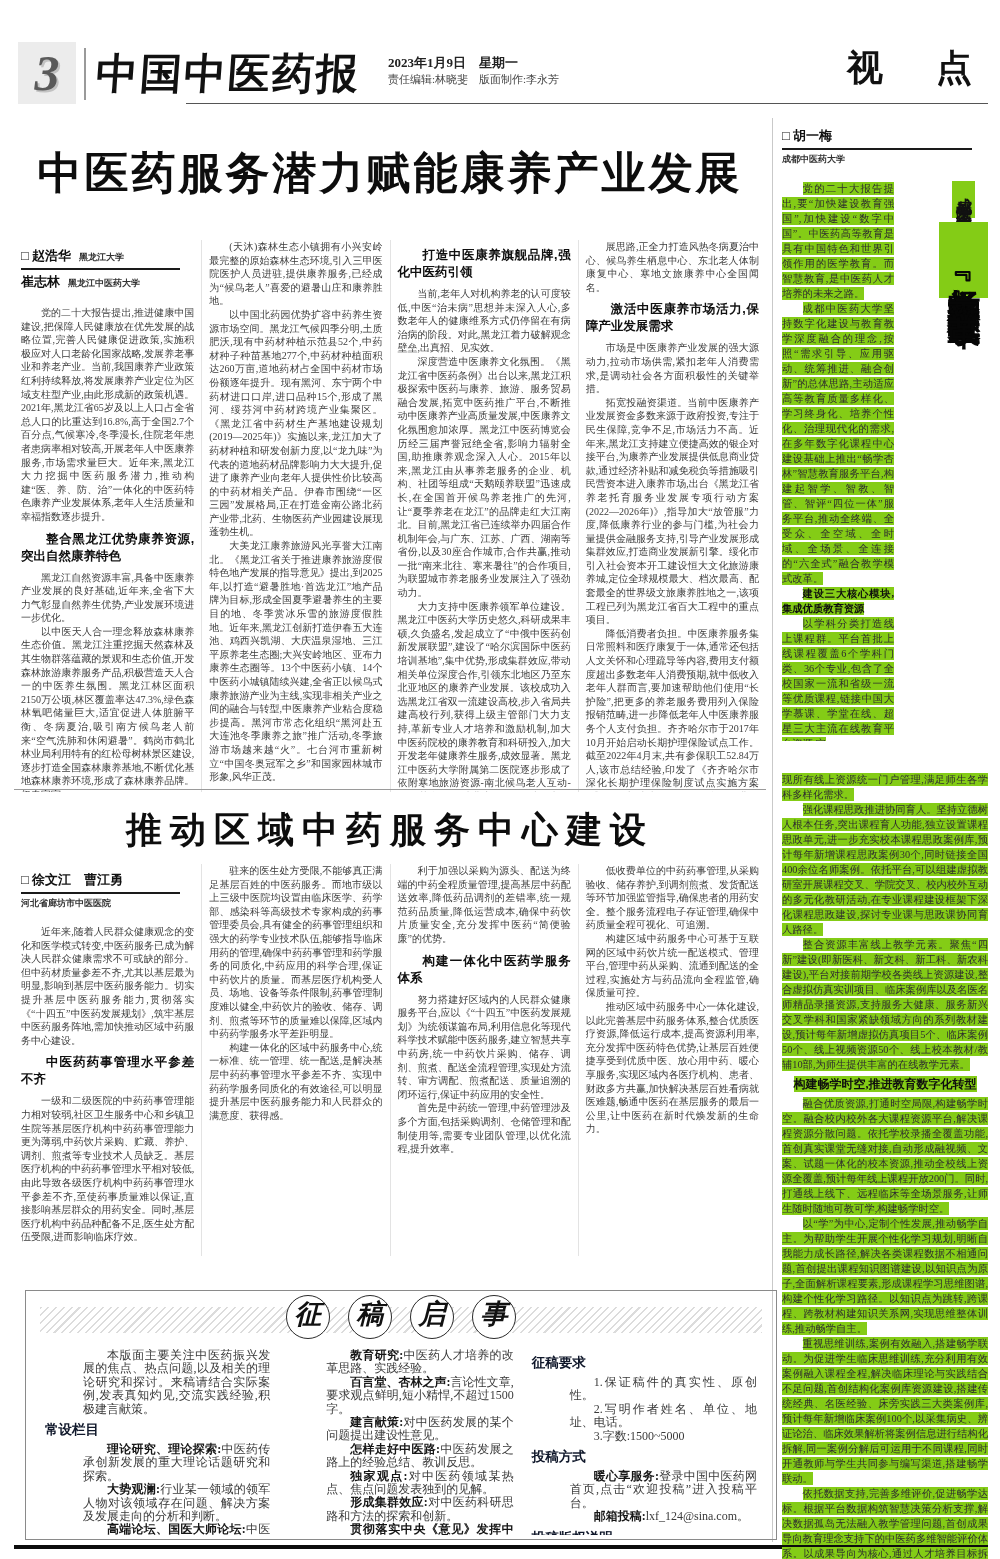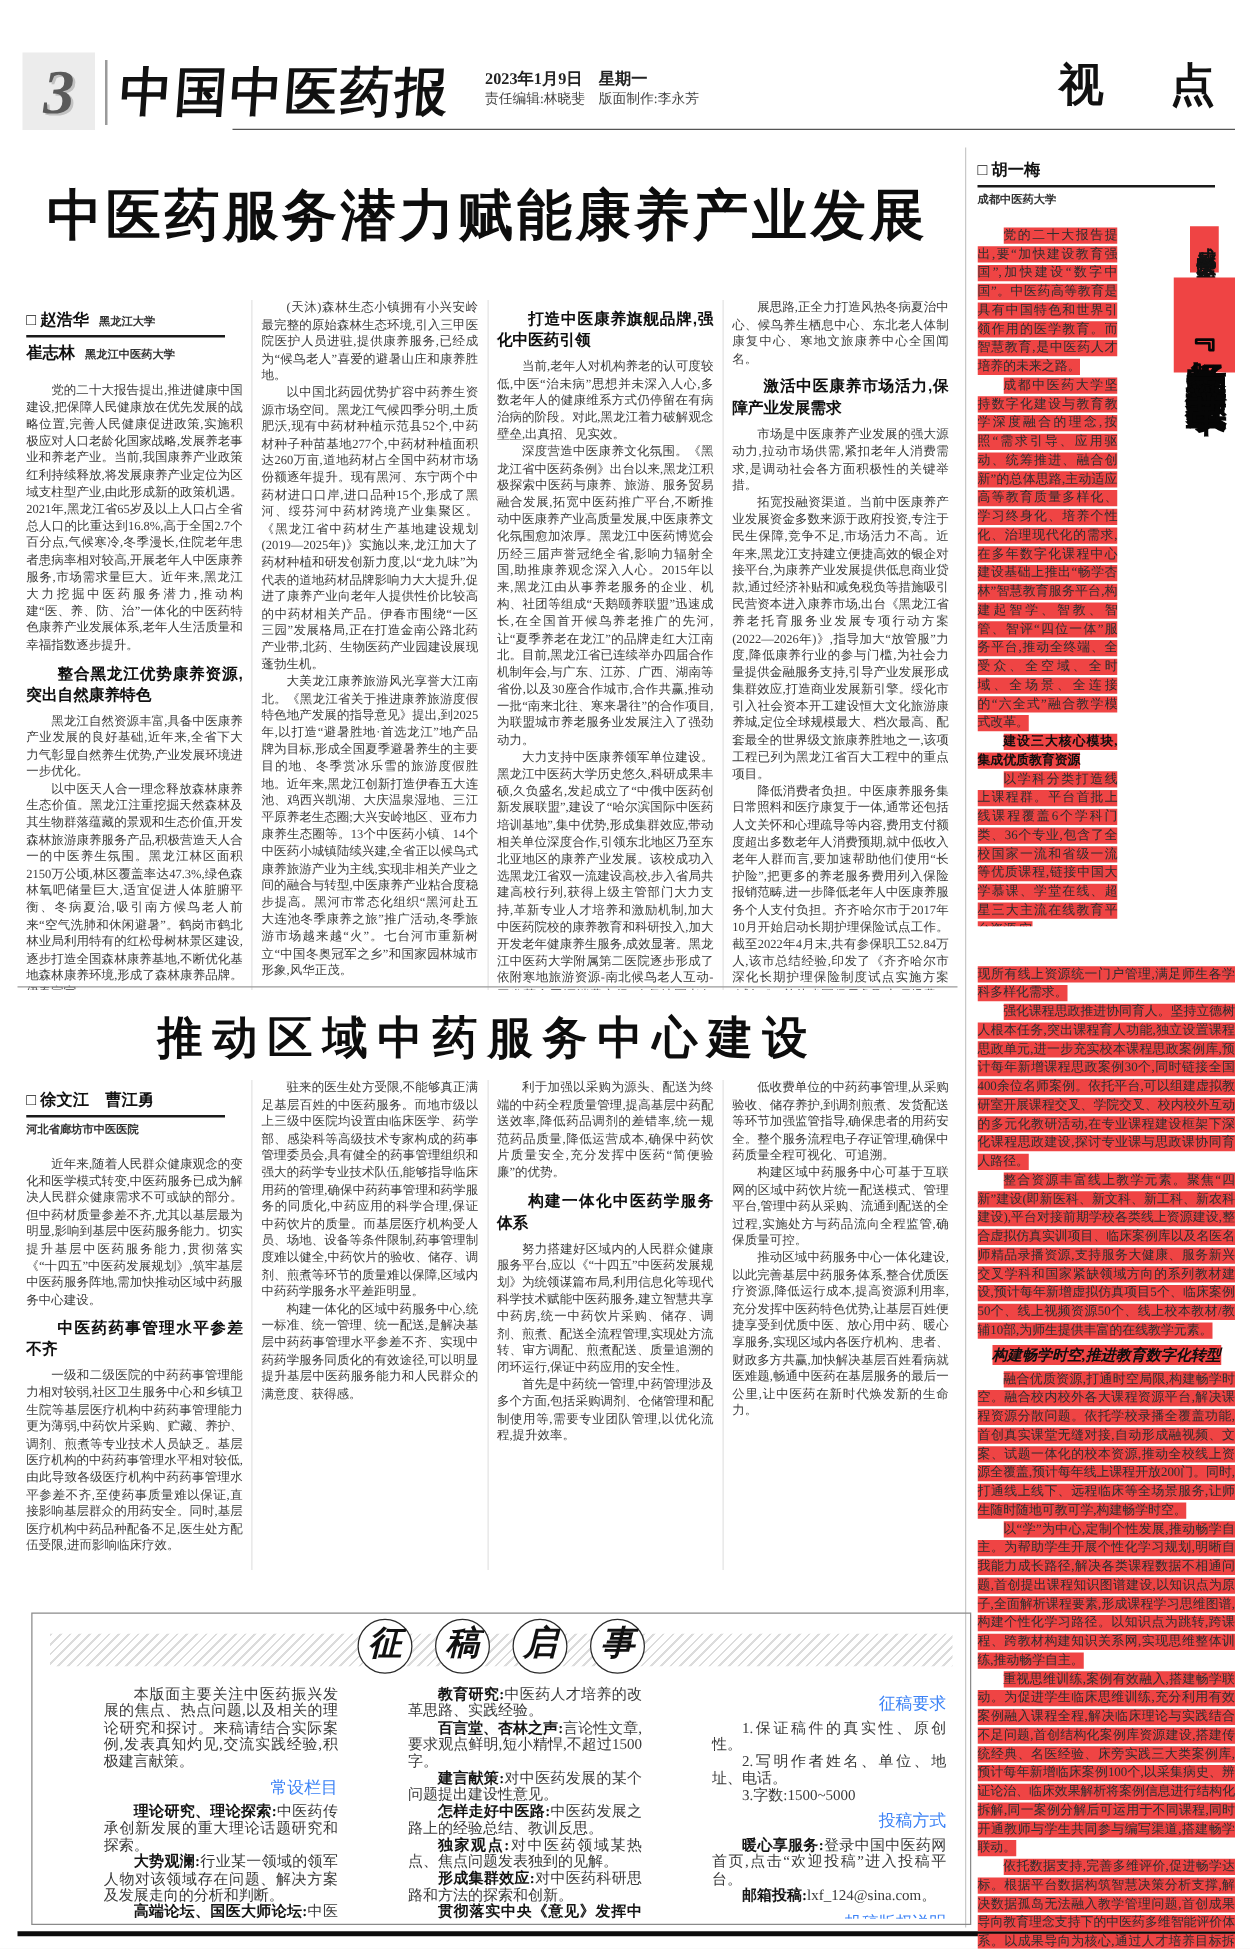--- a/index.html
+++ b/index.html
@@ -69,7 +69,7 @@
   .sb-narrow{ width:112px; height:560px; overflow:hidden; }
   .sb-narrow p, .sb-full p{ font-size:10.3px; line-height:15px; text-align:justify;
     text-indent:2em; color:#2e2e2e; }
-  .hl{ background:#ef4444; box-decoration-break:clone; -webkit-box-decoration-break:clone; padding:1px 0; }
+  .hl{ background:#84cc16; box-decoration-break:clone; -webkit-box-decoration-break:clone; padding:1px 0; }
   .sb-sub{ font-weight:700; color:#0e0e0e; }
   .sb-vert{ flex:1; height:585px; writing-mode:vertical-rl; text-orientation:mixed;
     padding-left:2px; margin-left:6px; }

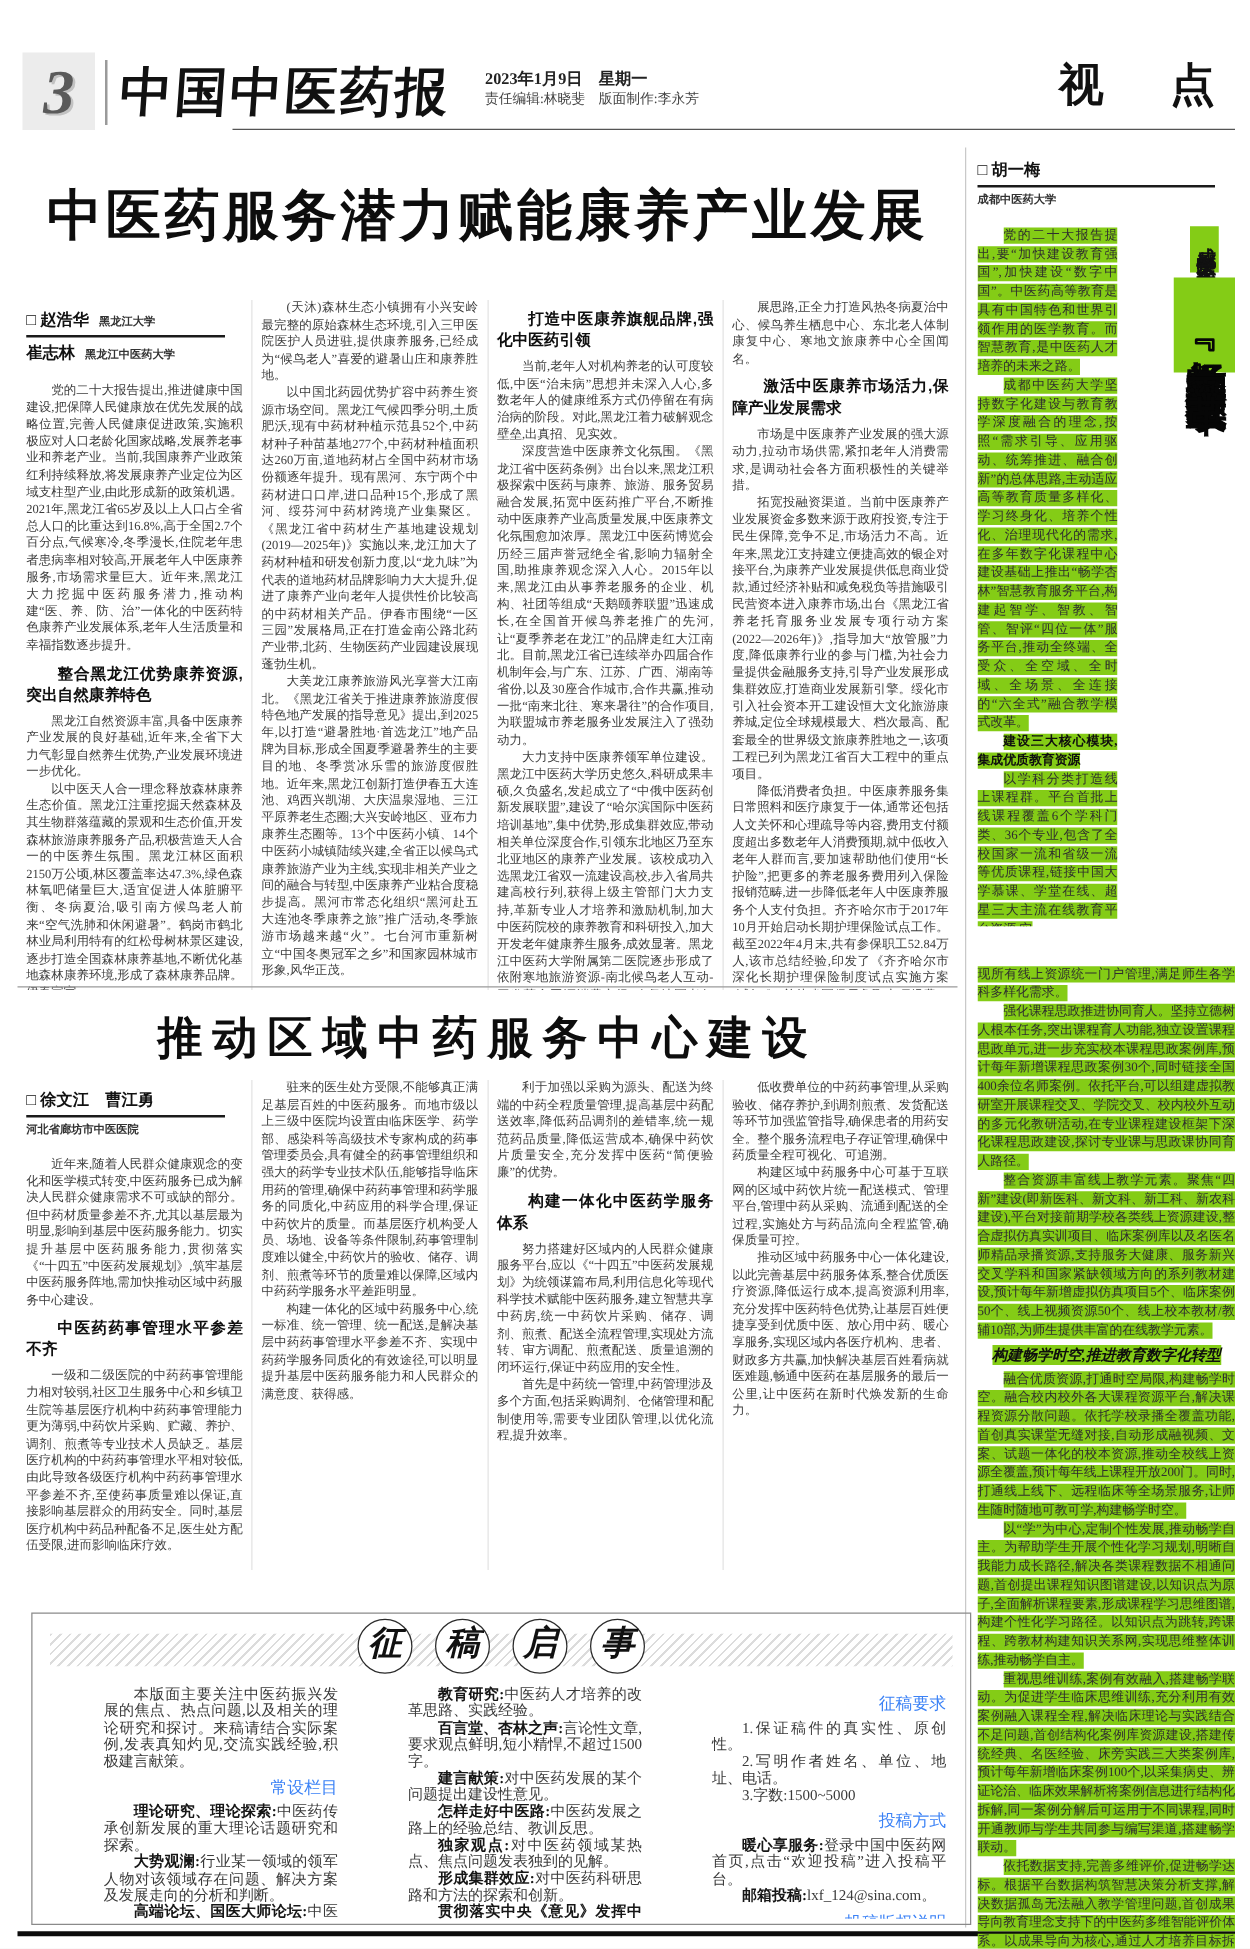--- a/index.html
+++ b/index.html
@@ -78,7 +78,7 @@
   .vt-big{ display:inline-block; font-size:33px; font-weight:900; color:#060606;
     padding:38px 2px 6px 2px; letter-spacing:2px; font-family:"Liberation Serif", serif; }
   .sb-full{ margin-top:6px; height:800px; overflow:hidden; }
-  .sb-full p.center-sub{ text-align:center; text-indent:0; font-size:12px; margin:5px 0 4px;font-style:italic; }
+  .sb-full p.center-sub{ text-align:center; text-indent:0; font-size:12px; margin:5px 0 4px; }
 </style>
 </head>
 <body>

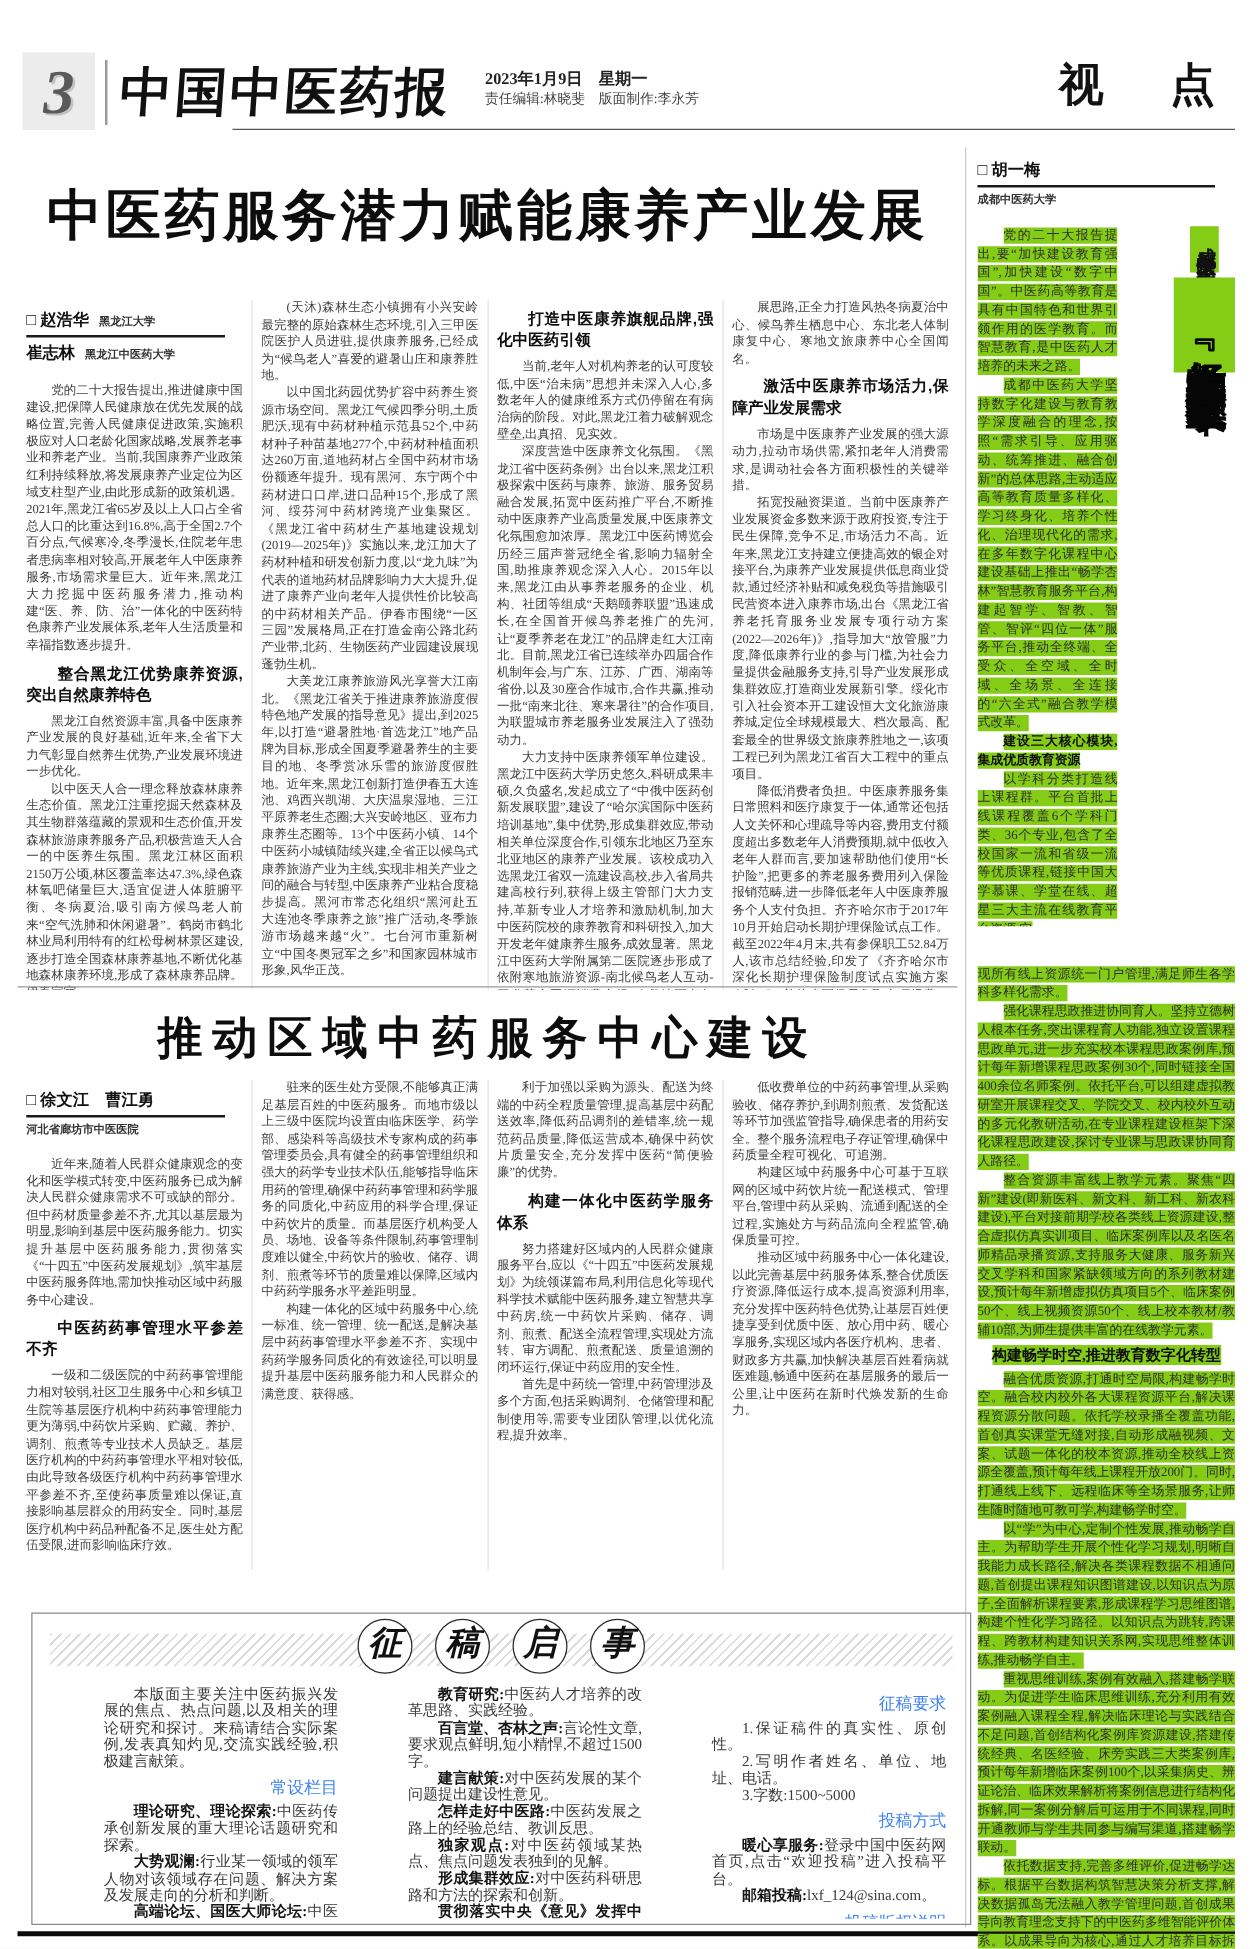--- a/index.html
+++ b/index.html
@@ -61,7 +61,7 @@
   .cfp-col{ flex:1; padding:0 9px; overflow:hidden; }
   .cfp-col p{ font-size:12px; line-height:13.4px; text-align:justify; text-indent:2em; color:#3a3a3a;margin-left:38px; }
   .cfp-col .term{ font-weight:700; color:#161616; }
-  .cfp-head{ text-align:right; font-size:13.5px; font-weight:400; color:#3b82f6; margin:5px 0 4px; }
+  .cfp-head{ text-align:left; font-size:13.5px; font-weight:700; color:#0f172a; margin:5px 0 4px; }
   .cfp-req{ text-indent:2em; }
   
   .sidebar{ position:absolute; left:782px; top:120px; width:206px; }

